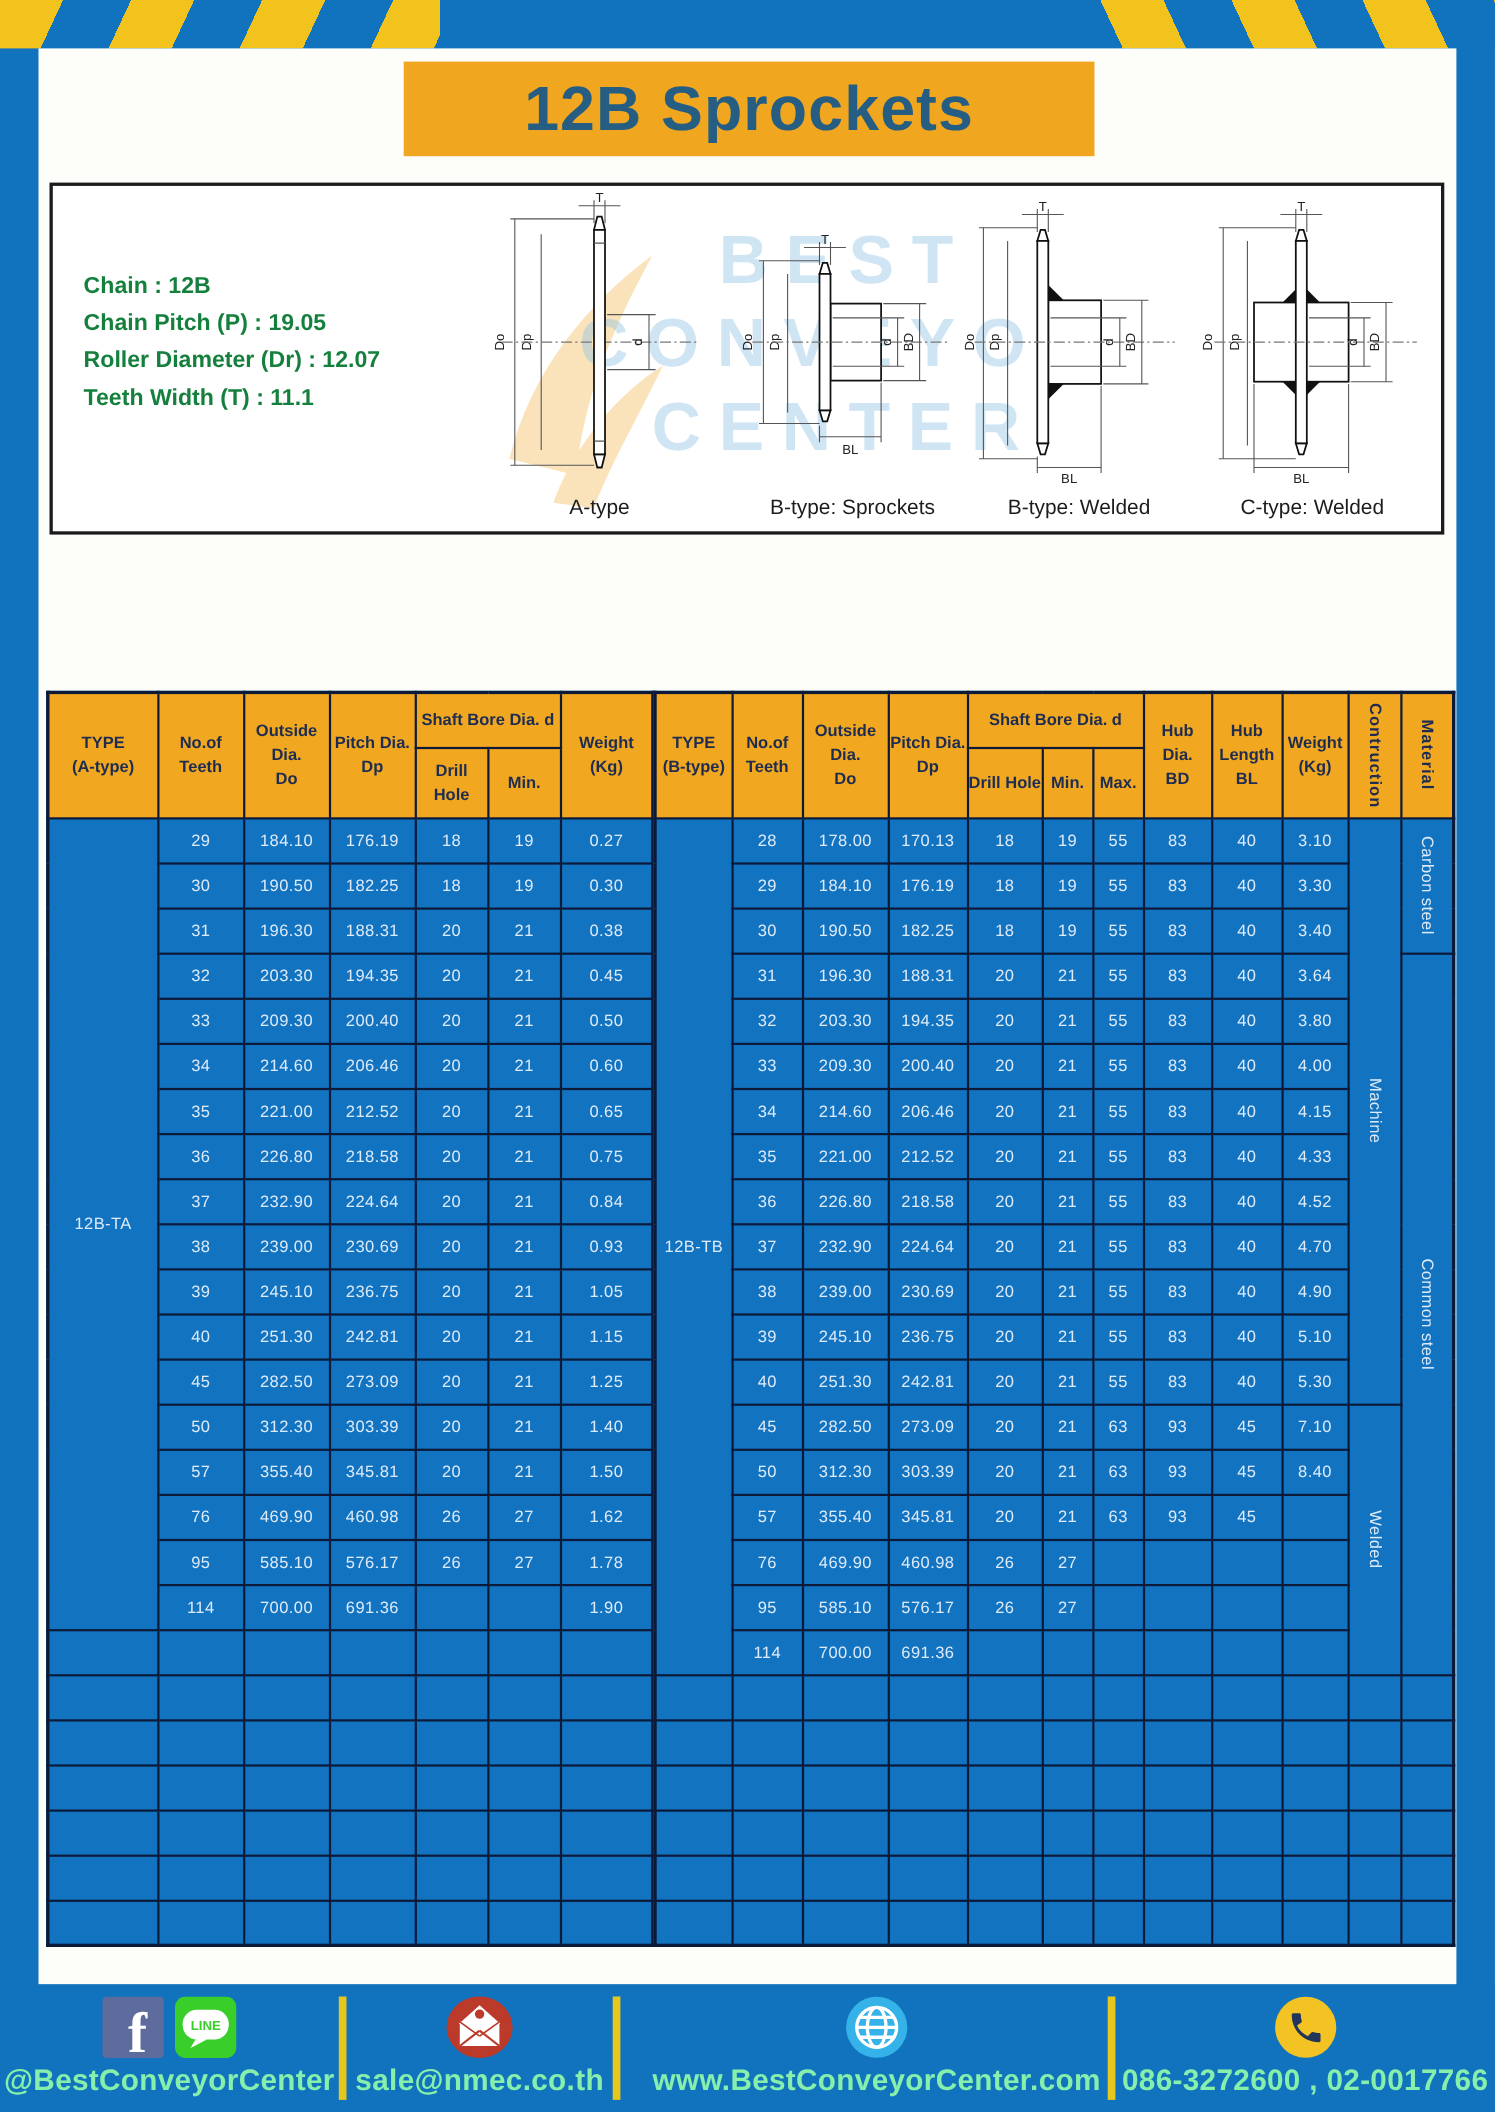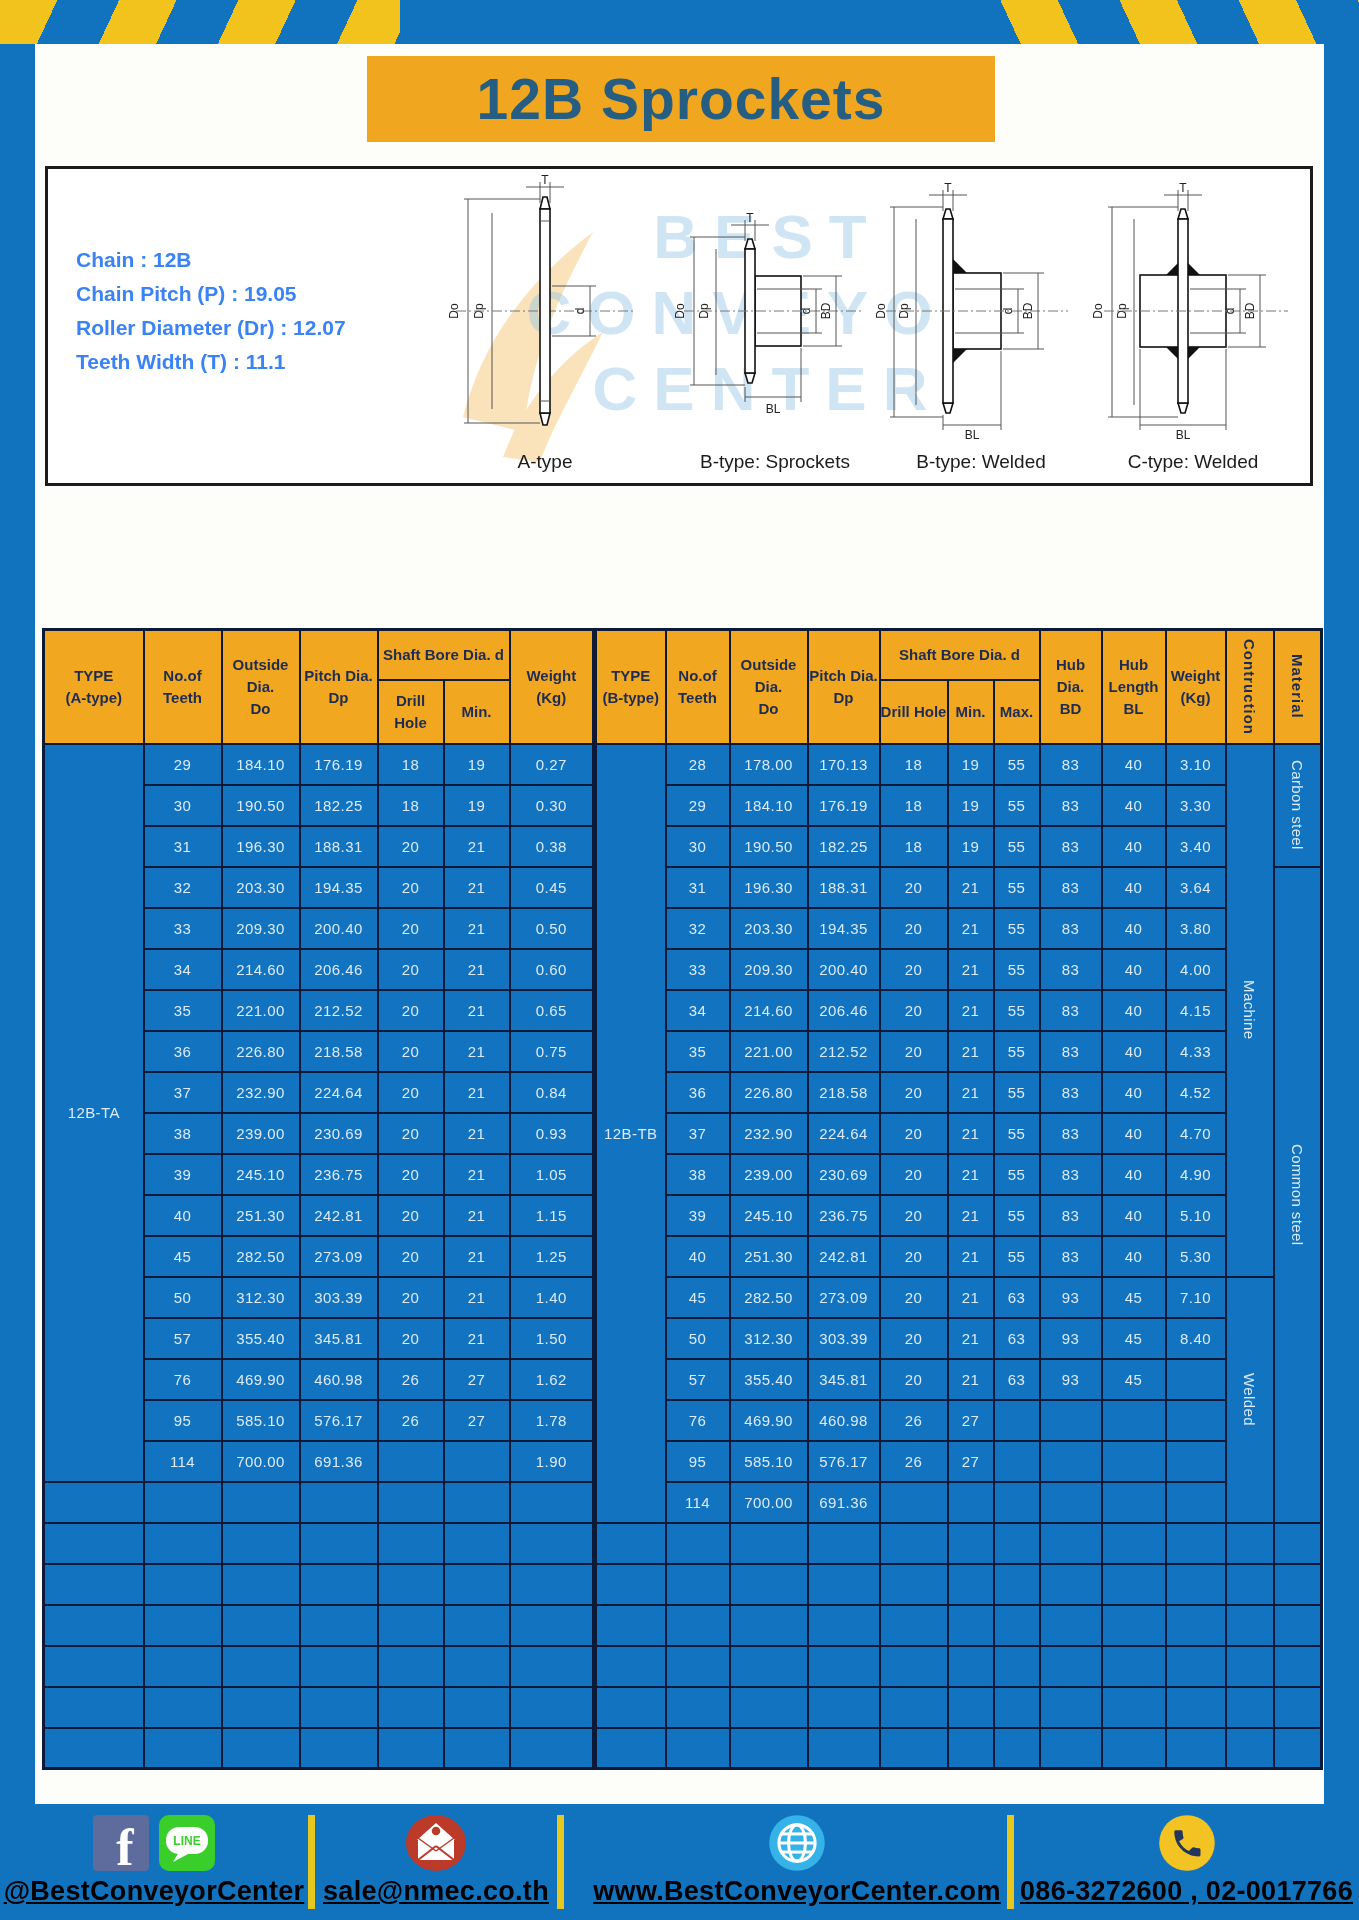--- a/index.html
+++ b/index.html
@@ -17,7 +17,7 @@
   .diagram-box { position:absolute; left:45px; top:166px; width:1268px; height:320px; background:#ffffff;
                  border:3px solid #1b1b1b; box-sizing:border-box; }
   .specs { position:absolute; left:28px; top:74px; }
-  .spec-line { font-size:21px; font-weight:bold; color:#3b82f6; line-height:34px; white-space:nowrap; }
+  .spec-line { font-size:21px; font-weight:bold; color:#15803d; line-height:34px; white-space:nowrap; }
 
   .watermark { position:absolute; left:420px; top:30px; width:600px; text-align:center; opacity:.42; pointer-events:none; }
   .watermark div { font-size:62px; font-weight:bold; color:#8fc3e3; letter-spacing:16px; line-height:76px; }

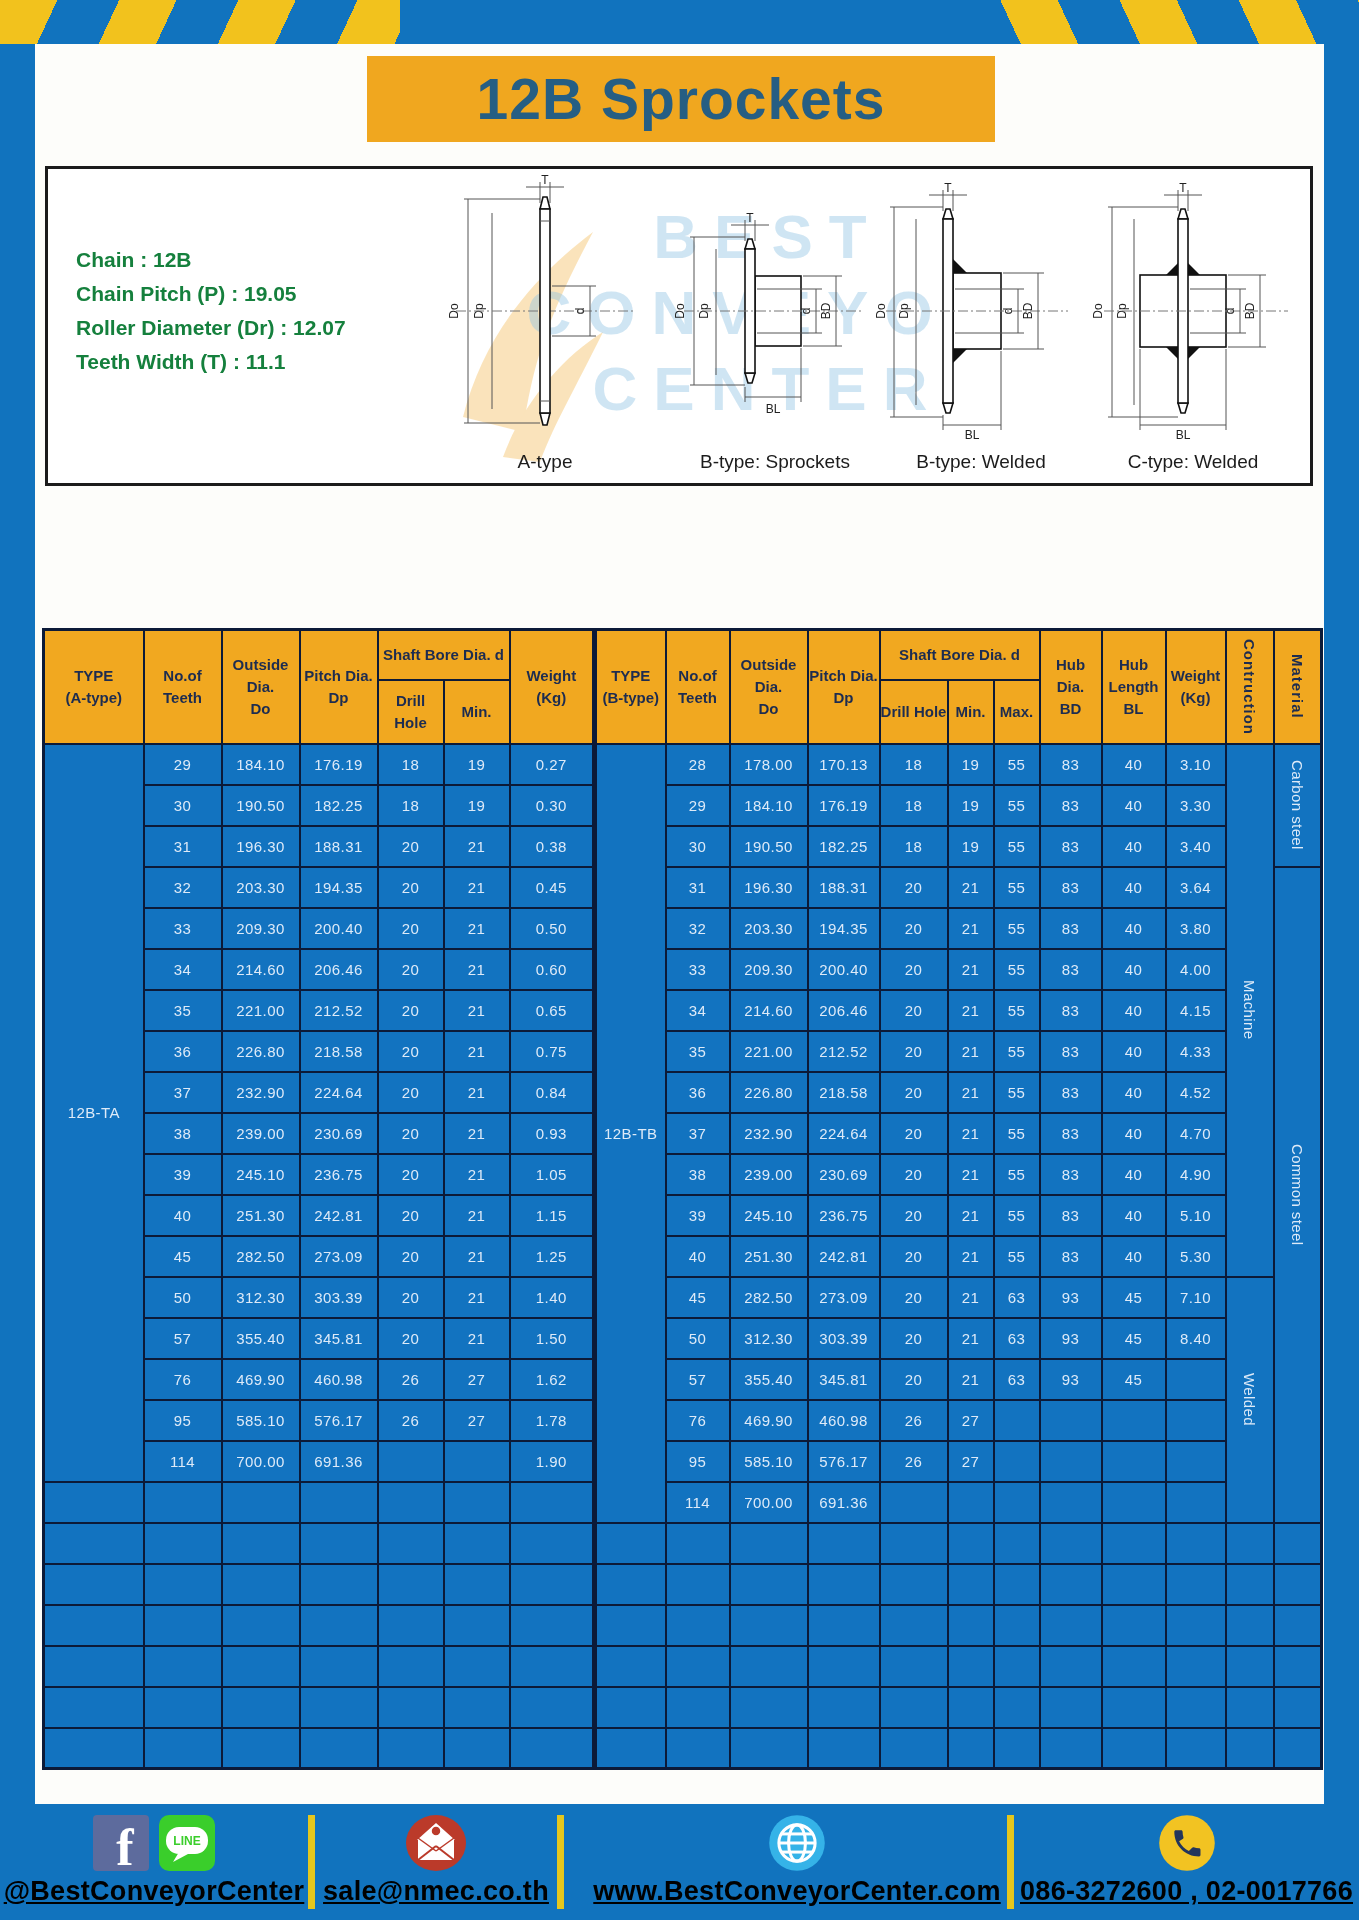--- a/index.html
+++ b/index.html
@@ -50,7 +50,7 @@
   .fs-1 { flex:0 0 308px; } .fs-2 { flex:0 0 242px; } .fs-3 { flex:0 0 420px;padding-left:23px; } .fs-4 { flex:1; }
   .footer-divider { width:7px; height:94px; background:#e5c71d; align-self:center; }
   .footer-icons { height:64px; display:flex; gap:10px; align-items:center; }
-  .footer-text { font-size:27px; font-weight:bold; color:#000000; letter-spacing:.3px; margin-top:1px; white-space:nowrap;text-decoration:underline; }
+  .footer-text { font-size:27px; font-weight:bold; color:#86efac; letter-spacing:.3px; margin-top:1px; white-space:nowrap; }
 </style>
 </head>
 <body>

